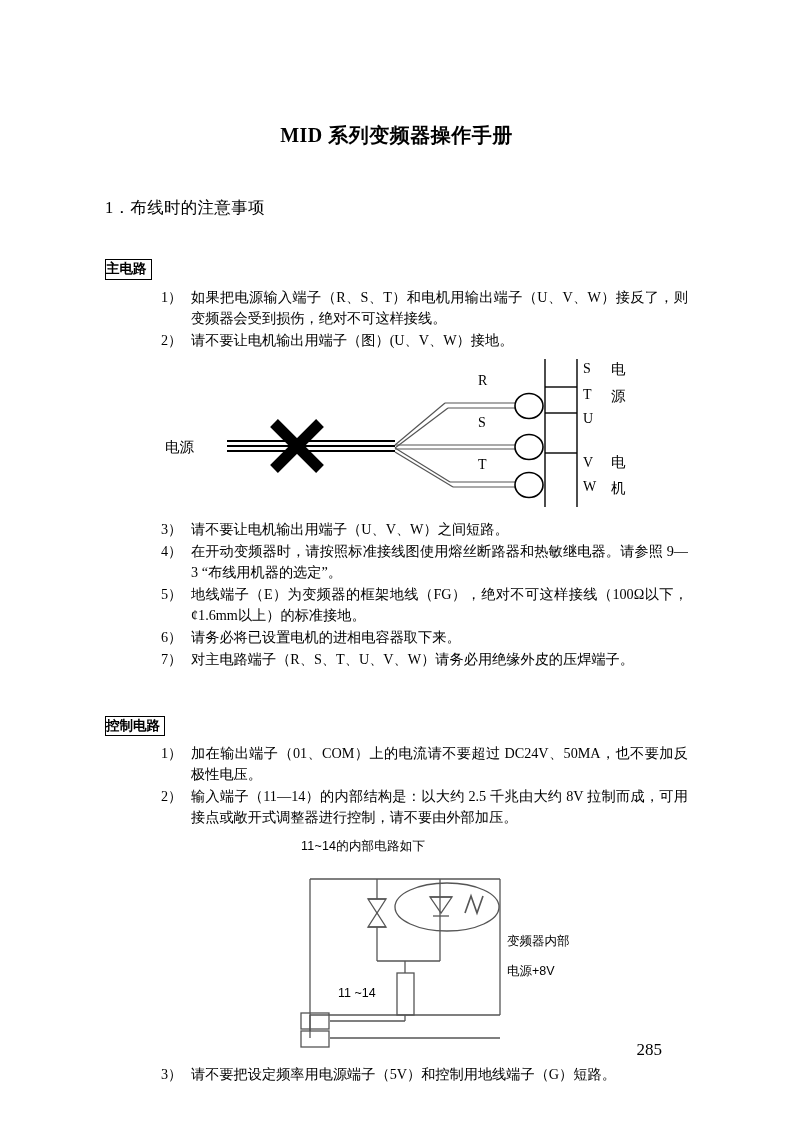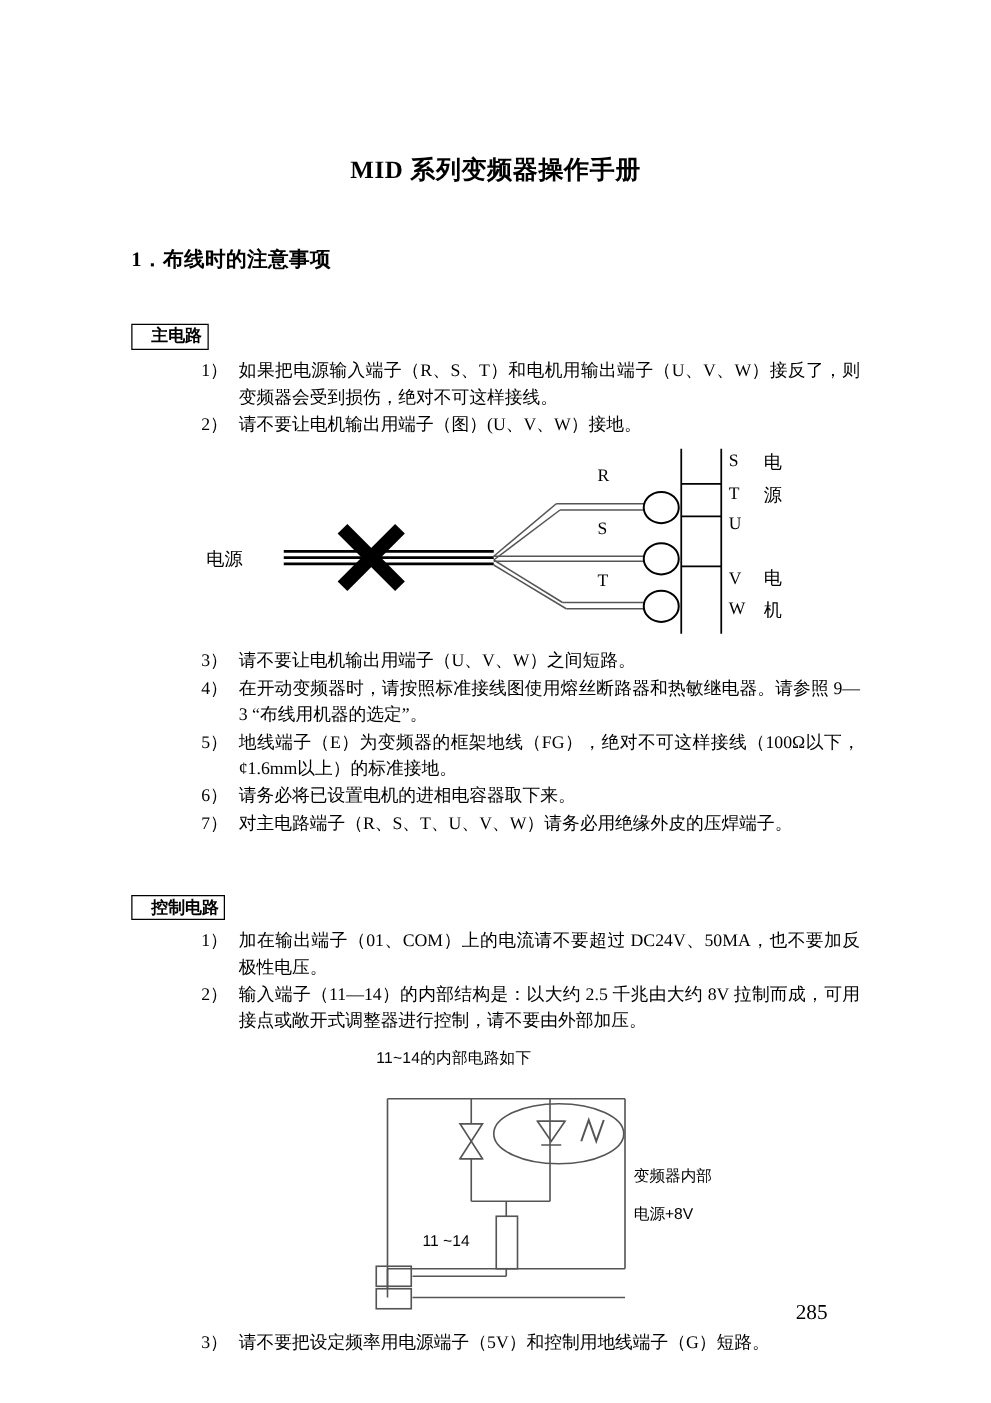--- a/index.html
+++ b/index.html
@@ -39,7 +39,7 @@
   
   .section-heading {
     font-size: 16.5px;
-    font-weight: bold;
+    font-weight: normal;
     margin-top: 48px;
     letter-spacing: 0.3px;
   }

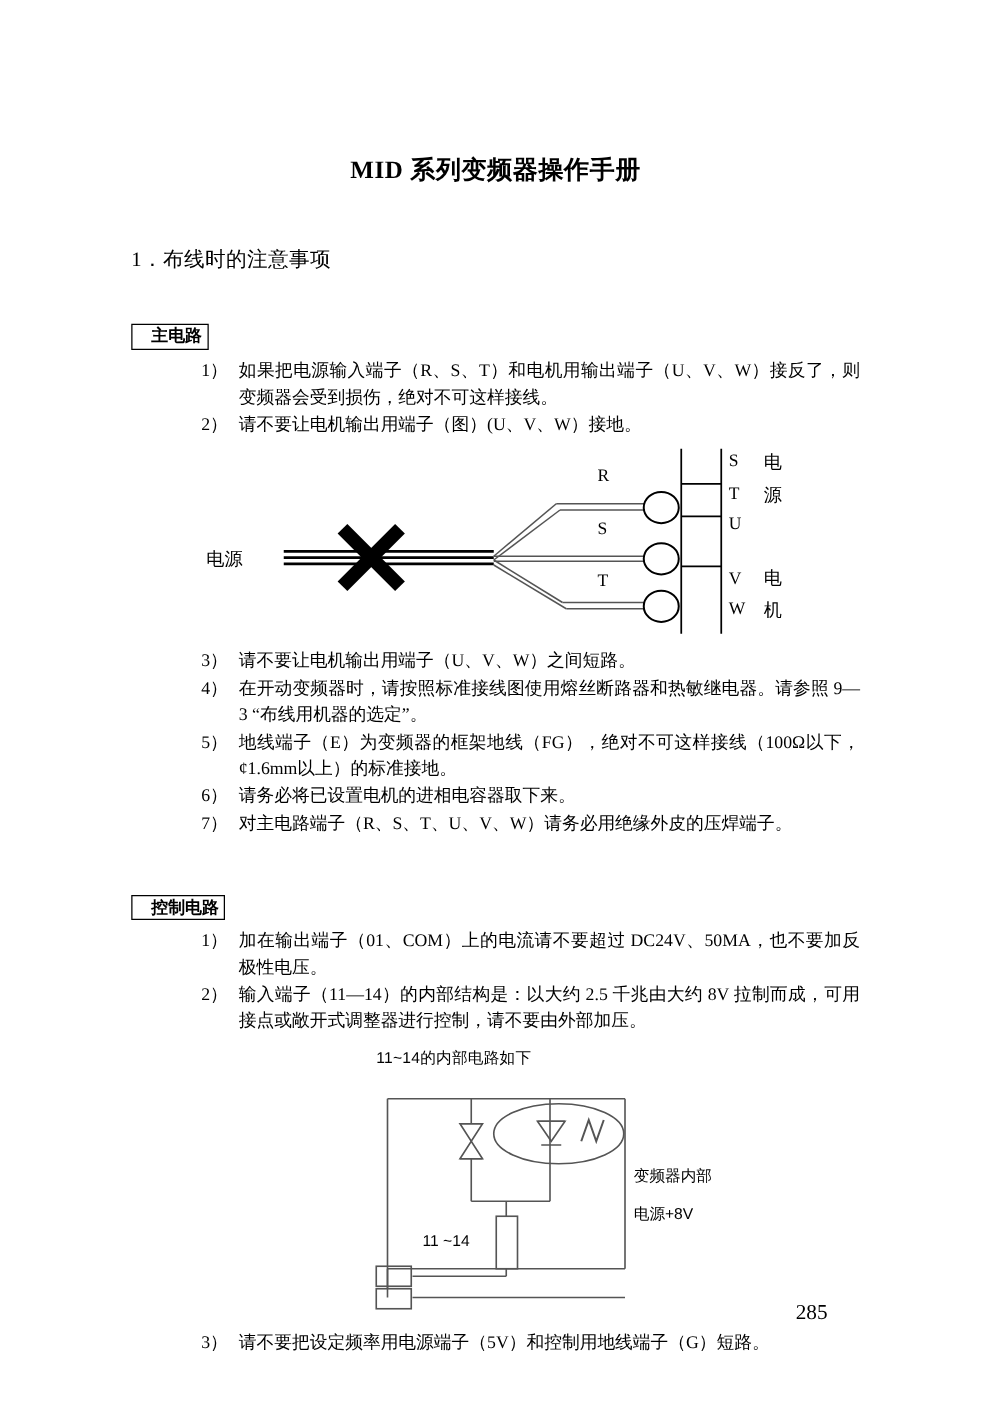--- a/index.html
+++ b/index.html
@@ -48,7 +48,7 @@
   .boxed-heading {
     display: inline-block;
     border: 1.3px solid #000;
-    padding: 1px 4px 2px 15px;
+    padding: 1px 4px 2px 0;
     font-size: 13.5px;
     font-weight: bold;
     line-height: 1.15;

